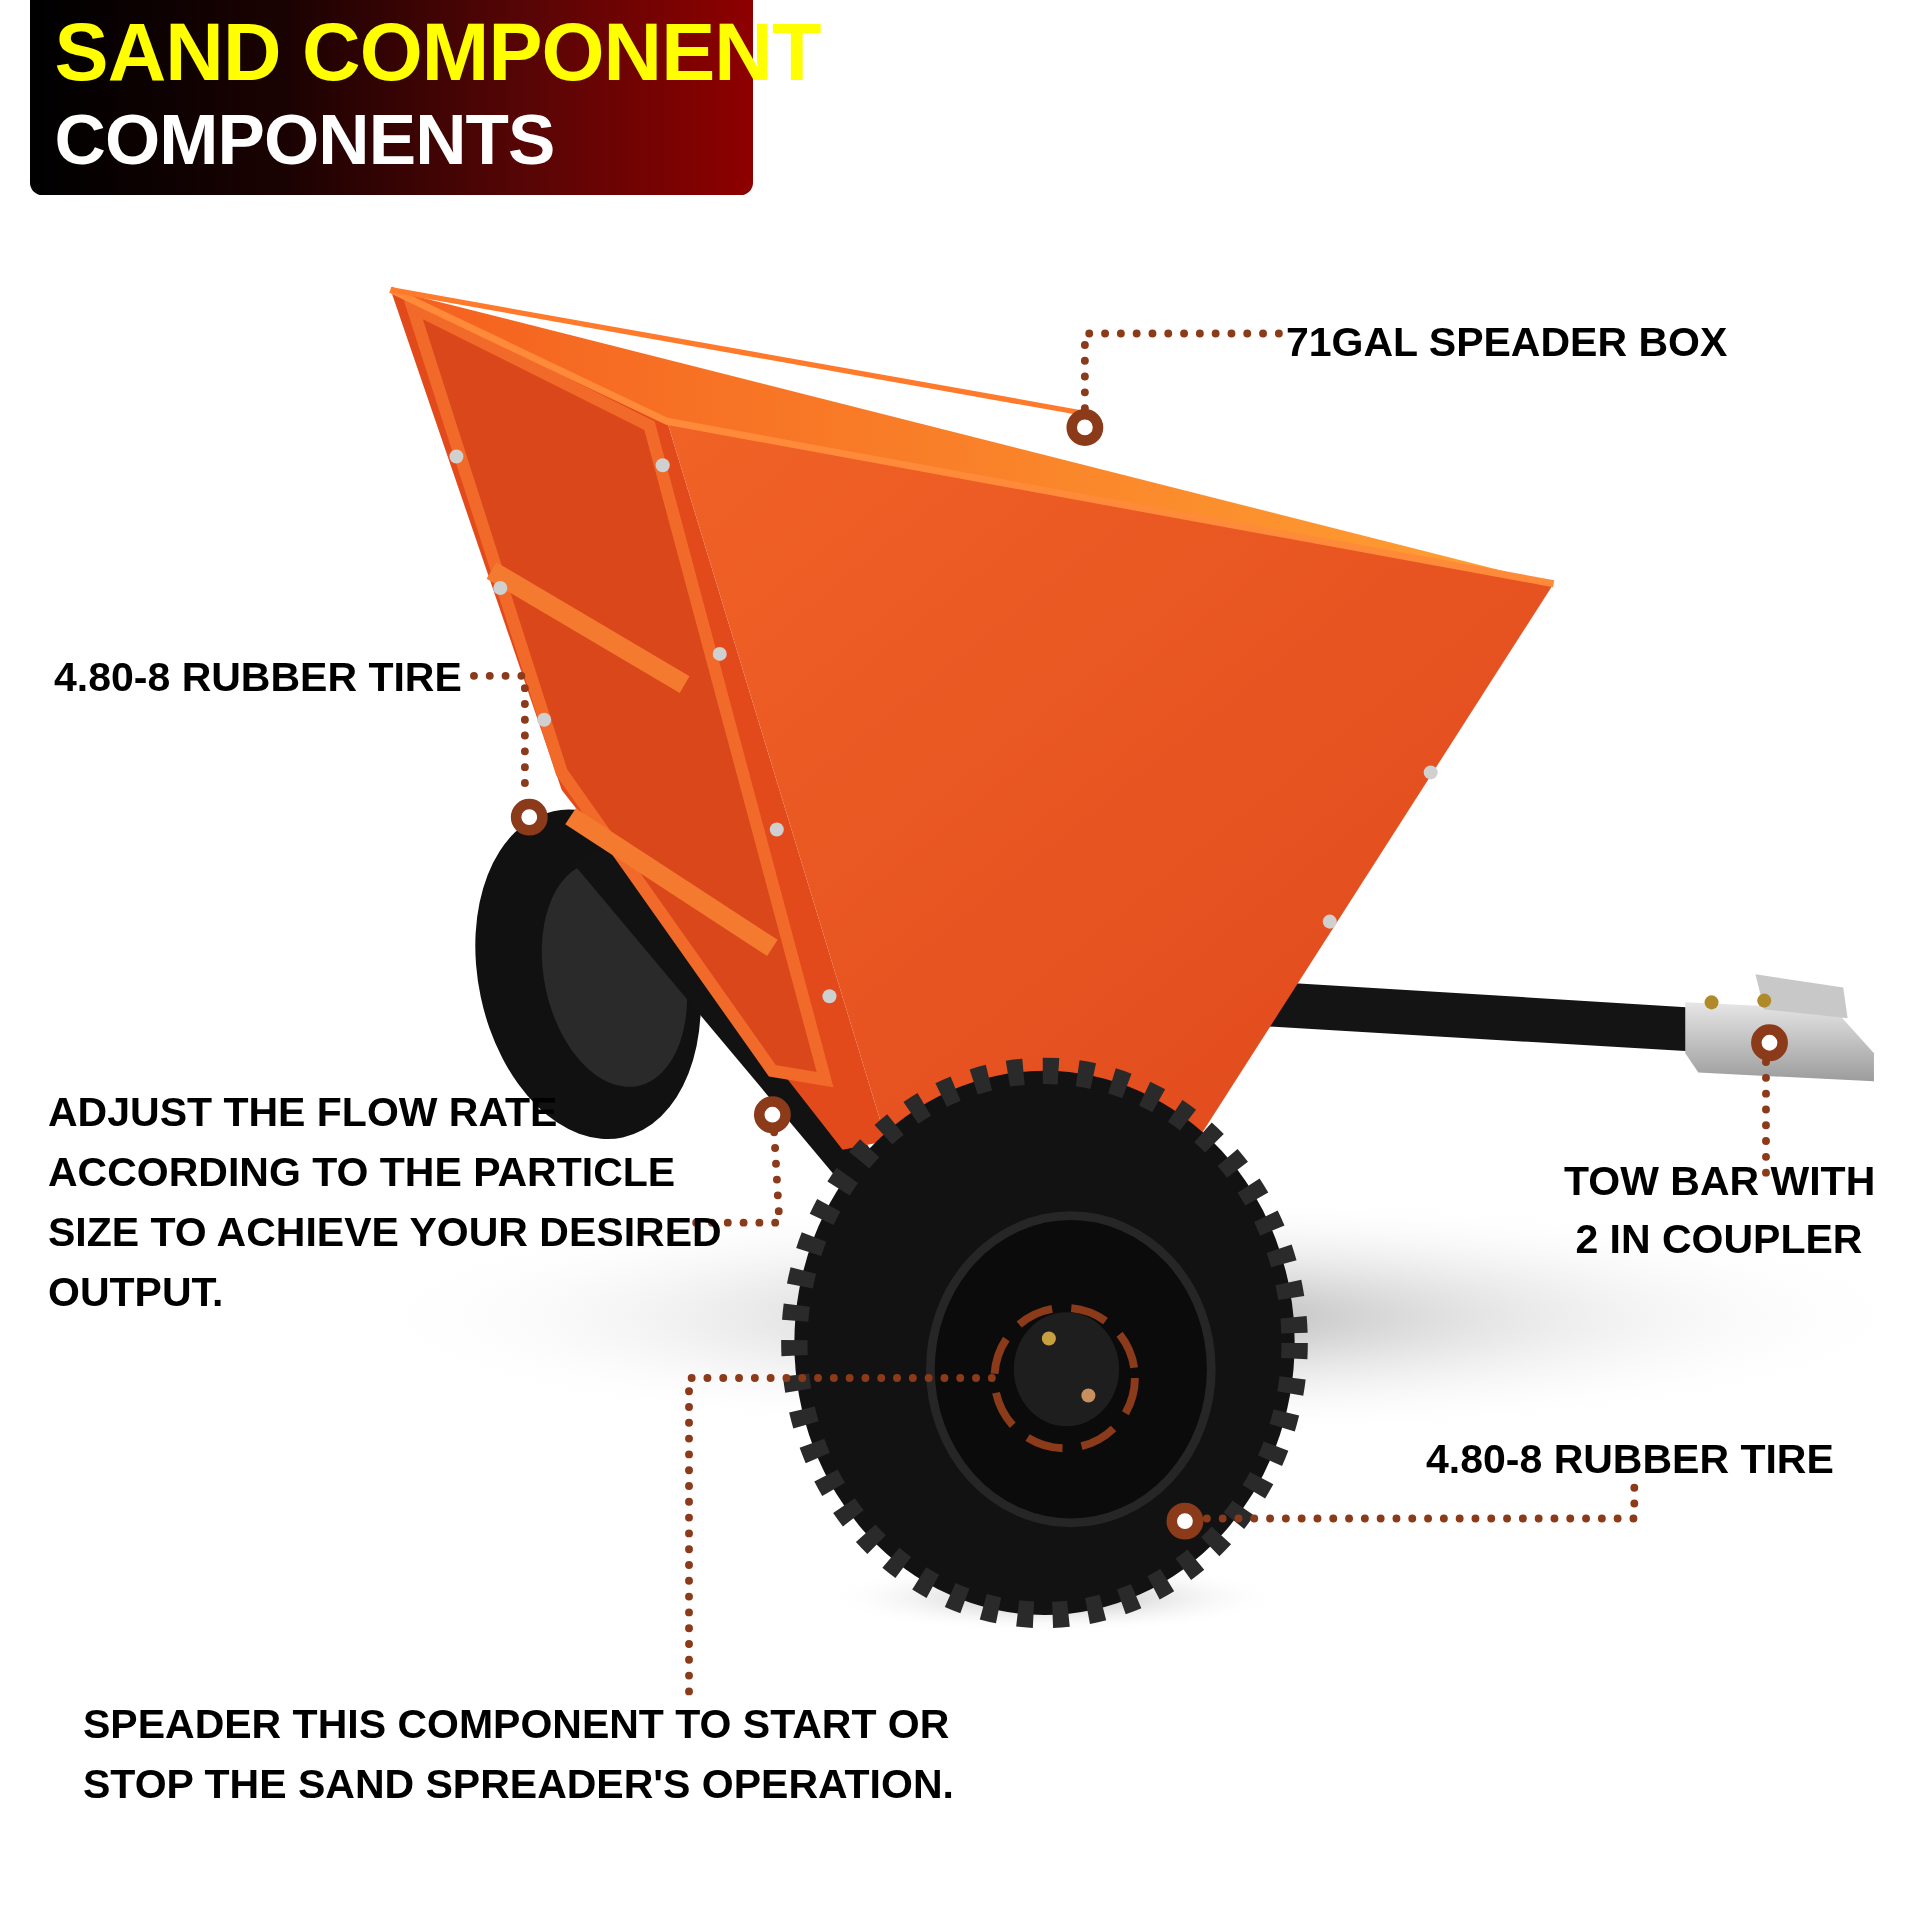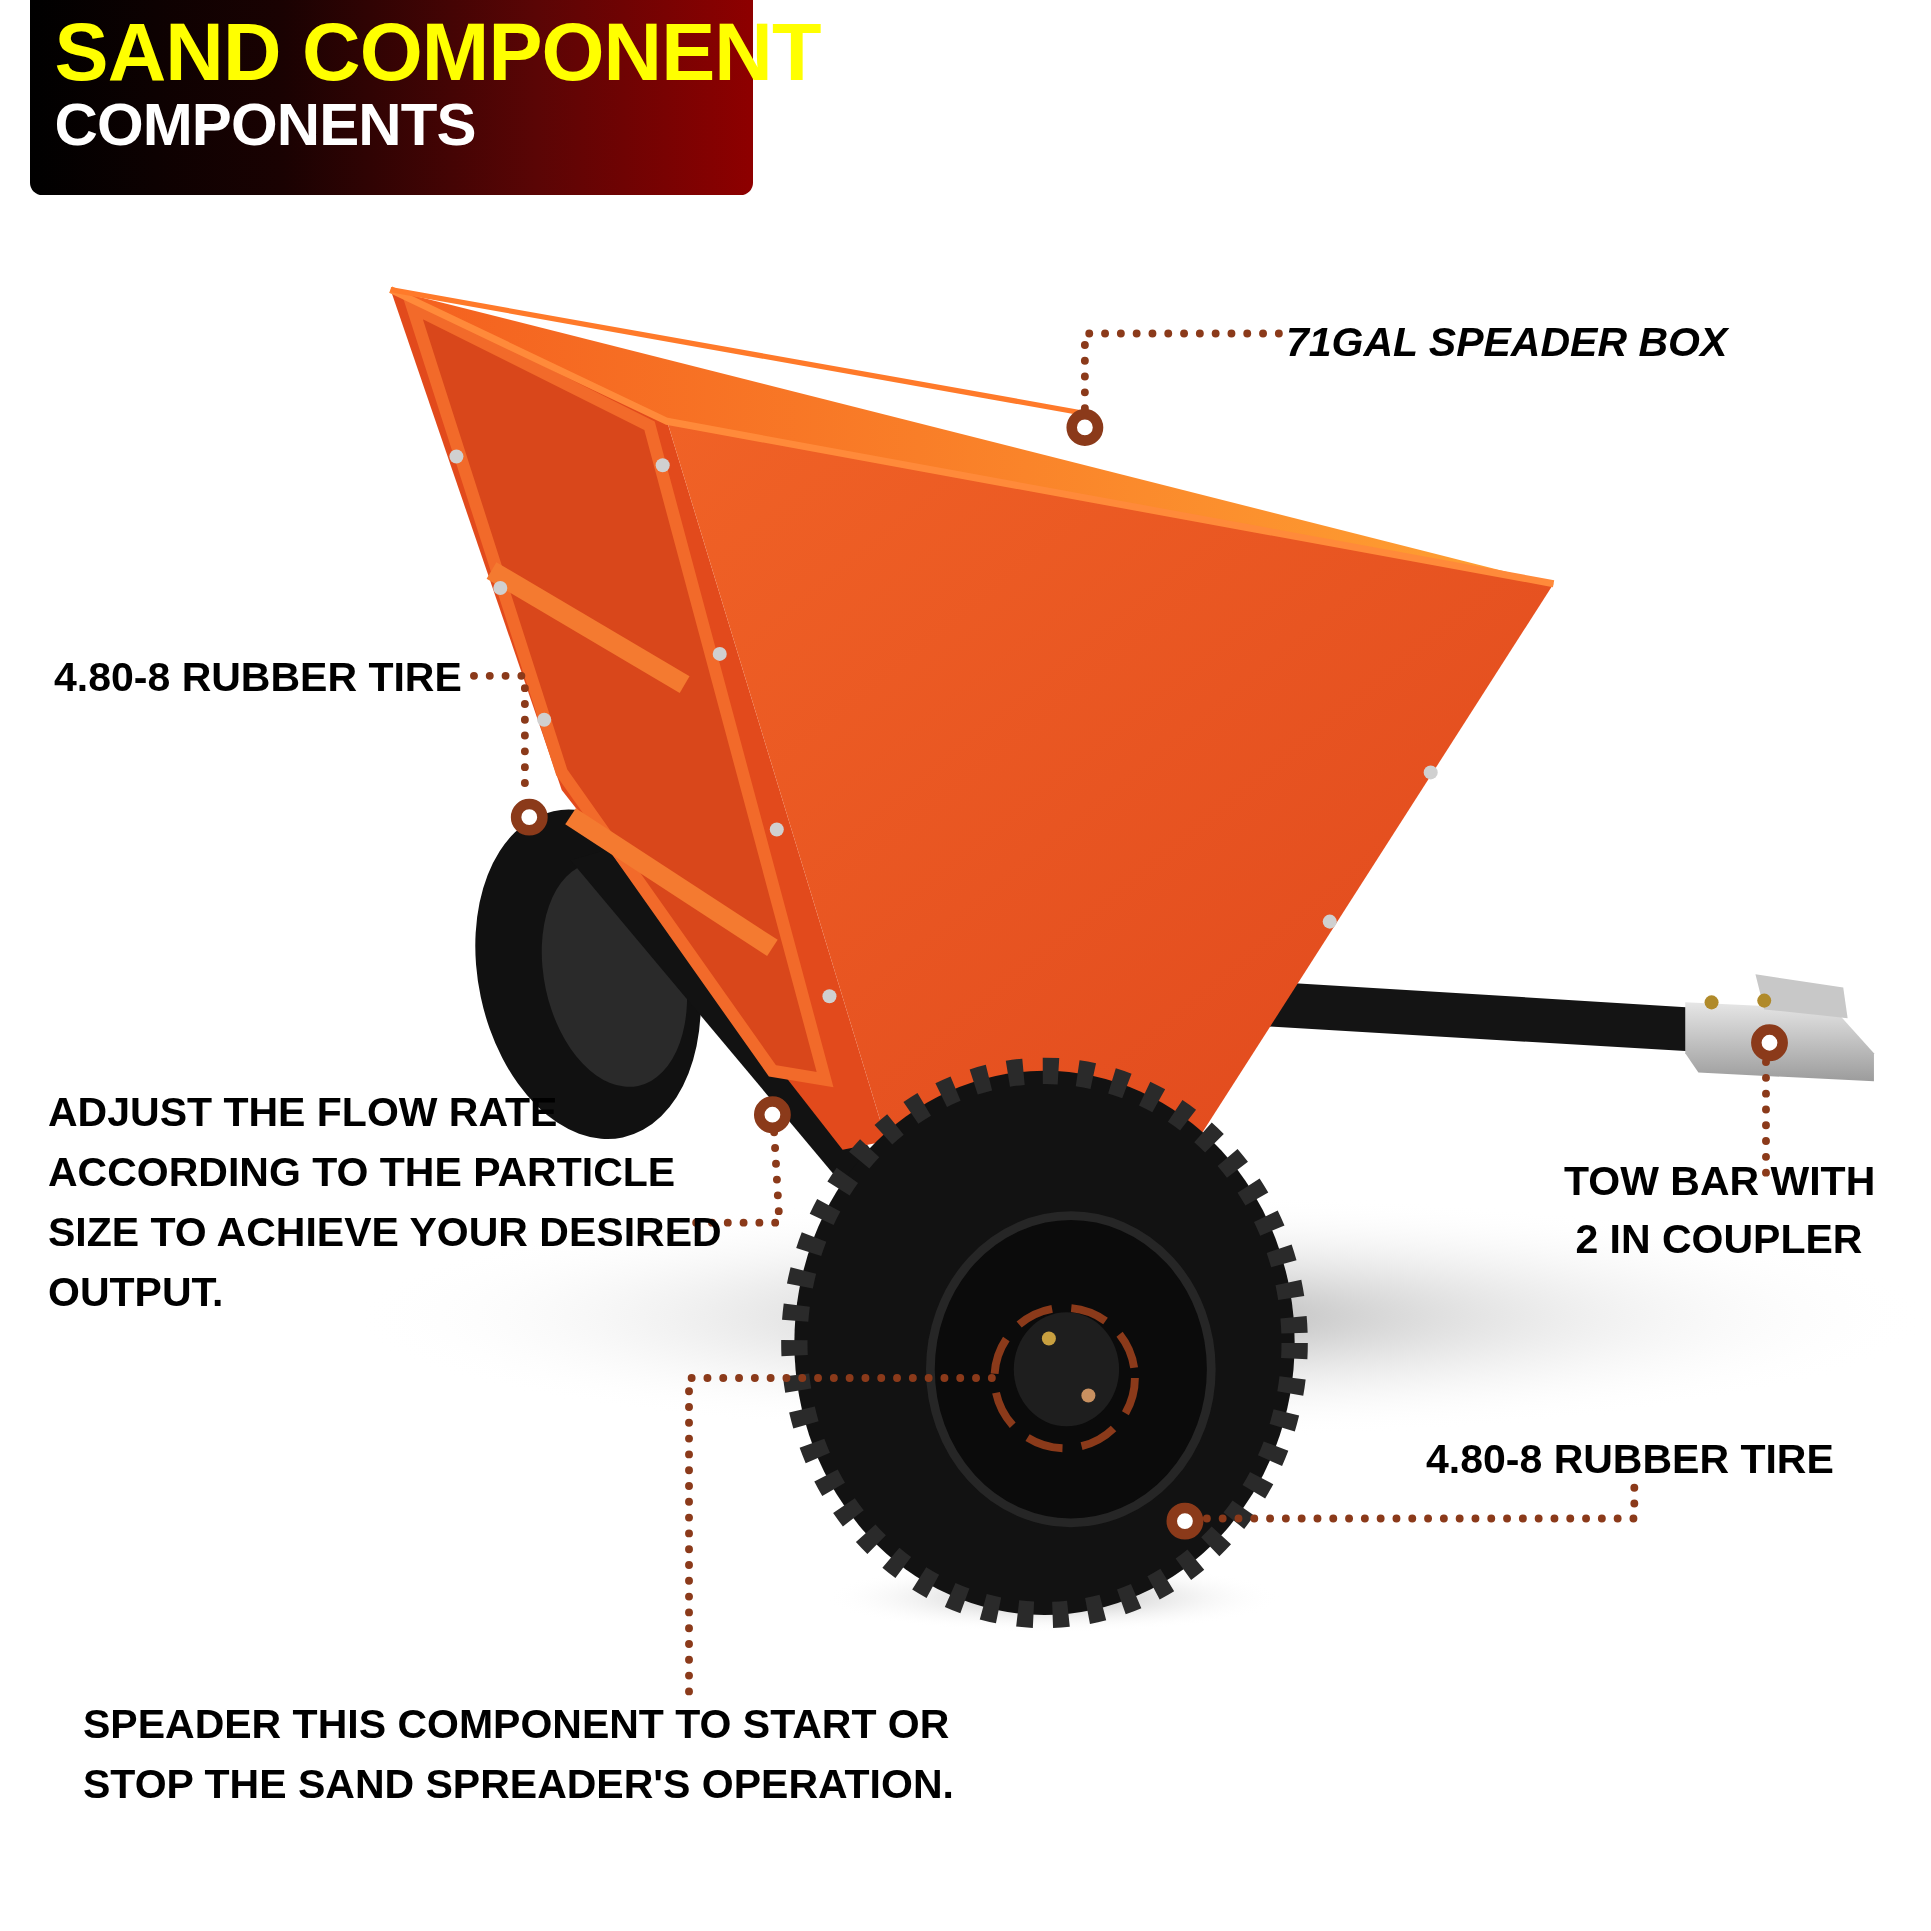--- a/index.html
+++ b/index.html
@@ -10,7 +10,7 @@
     background:linear-gradient(90deg,#000000 0%,#1a0202 35%,#5a0505 70%,#8e0000 100%); }
   .title-line1 { position:absolute; left:24.6px; top:3.5px; font-size:81px; font-weight:bold;
     color:#ffff00; letter-spacing:-0.9px; line-height:97px; white-space:nowrap; }
-  .title-line2 { position:absolute; left:24.6px; top:76px; font-size:60px; font-weight:bold;
+  .title-line2 { position:absolute; left:24.6px; top:91px; font-size:71px; font-weight:bold;
     color:#ffffff; letter-spacing:-0.9px; line-height:97px; white-space:nowrap; }
   .label { position:absolute; font-weight:bold; color:#000; font-size:41px; line-height:60px;
     white-space:nowrap; letter-spacing:0px; }

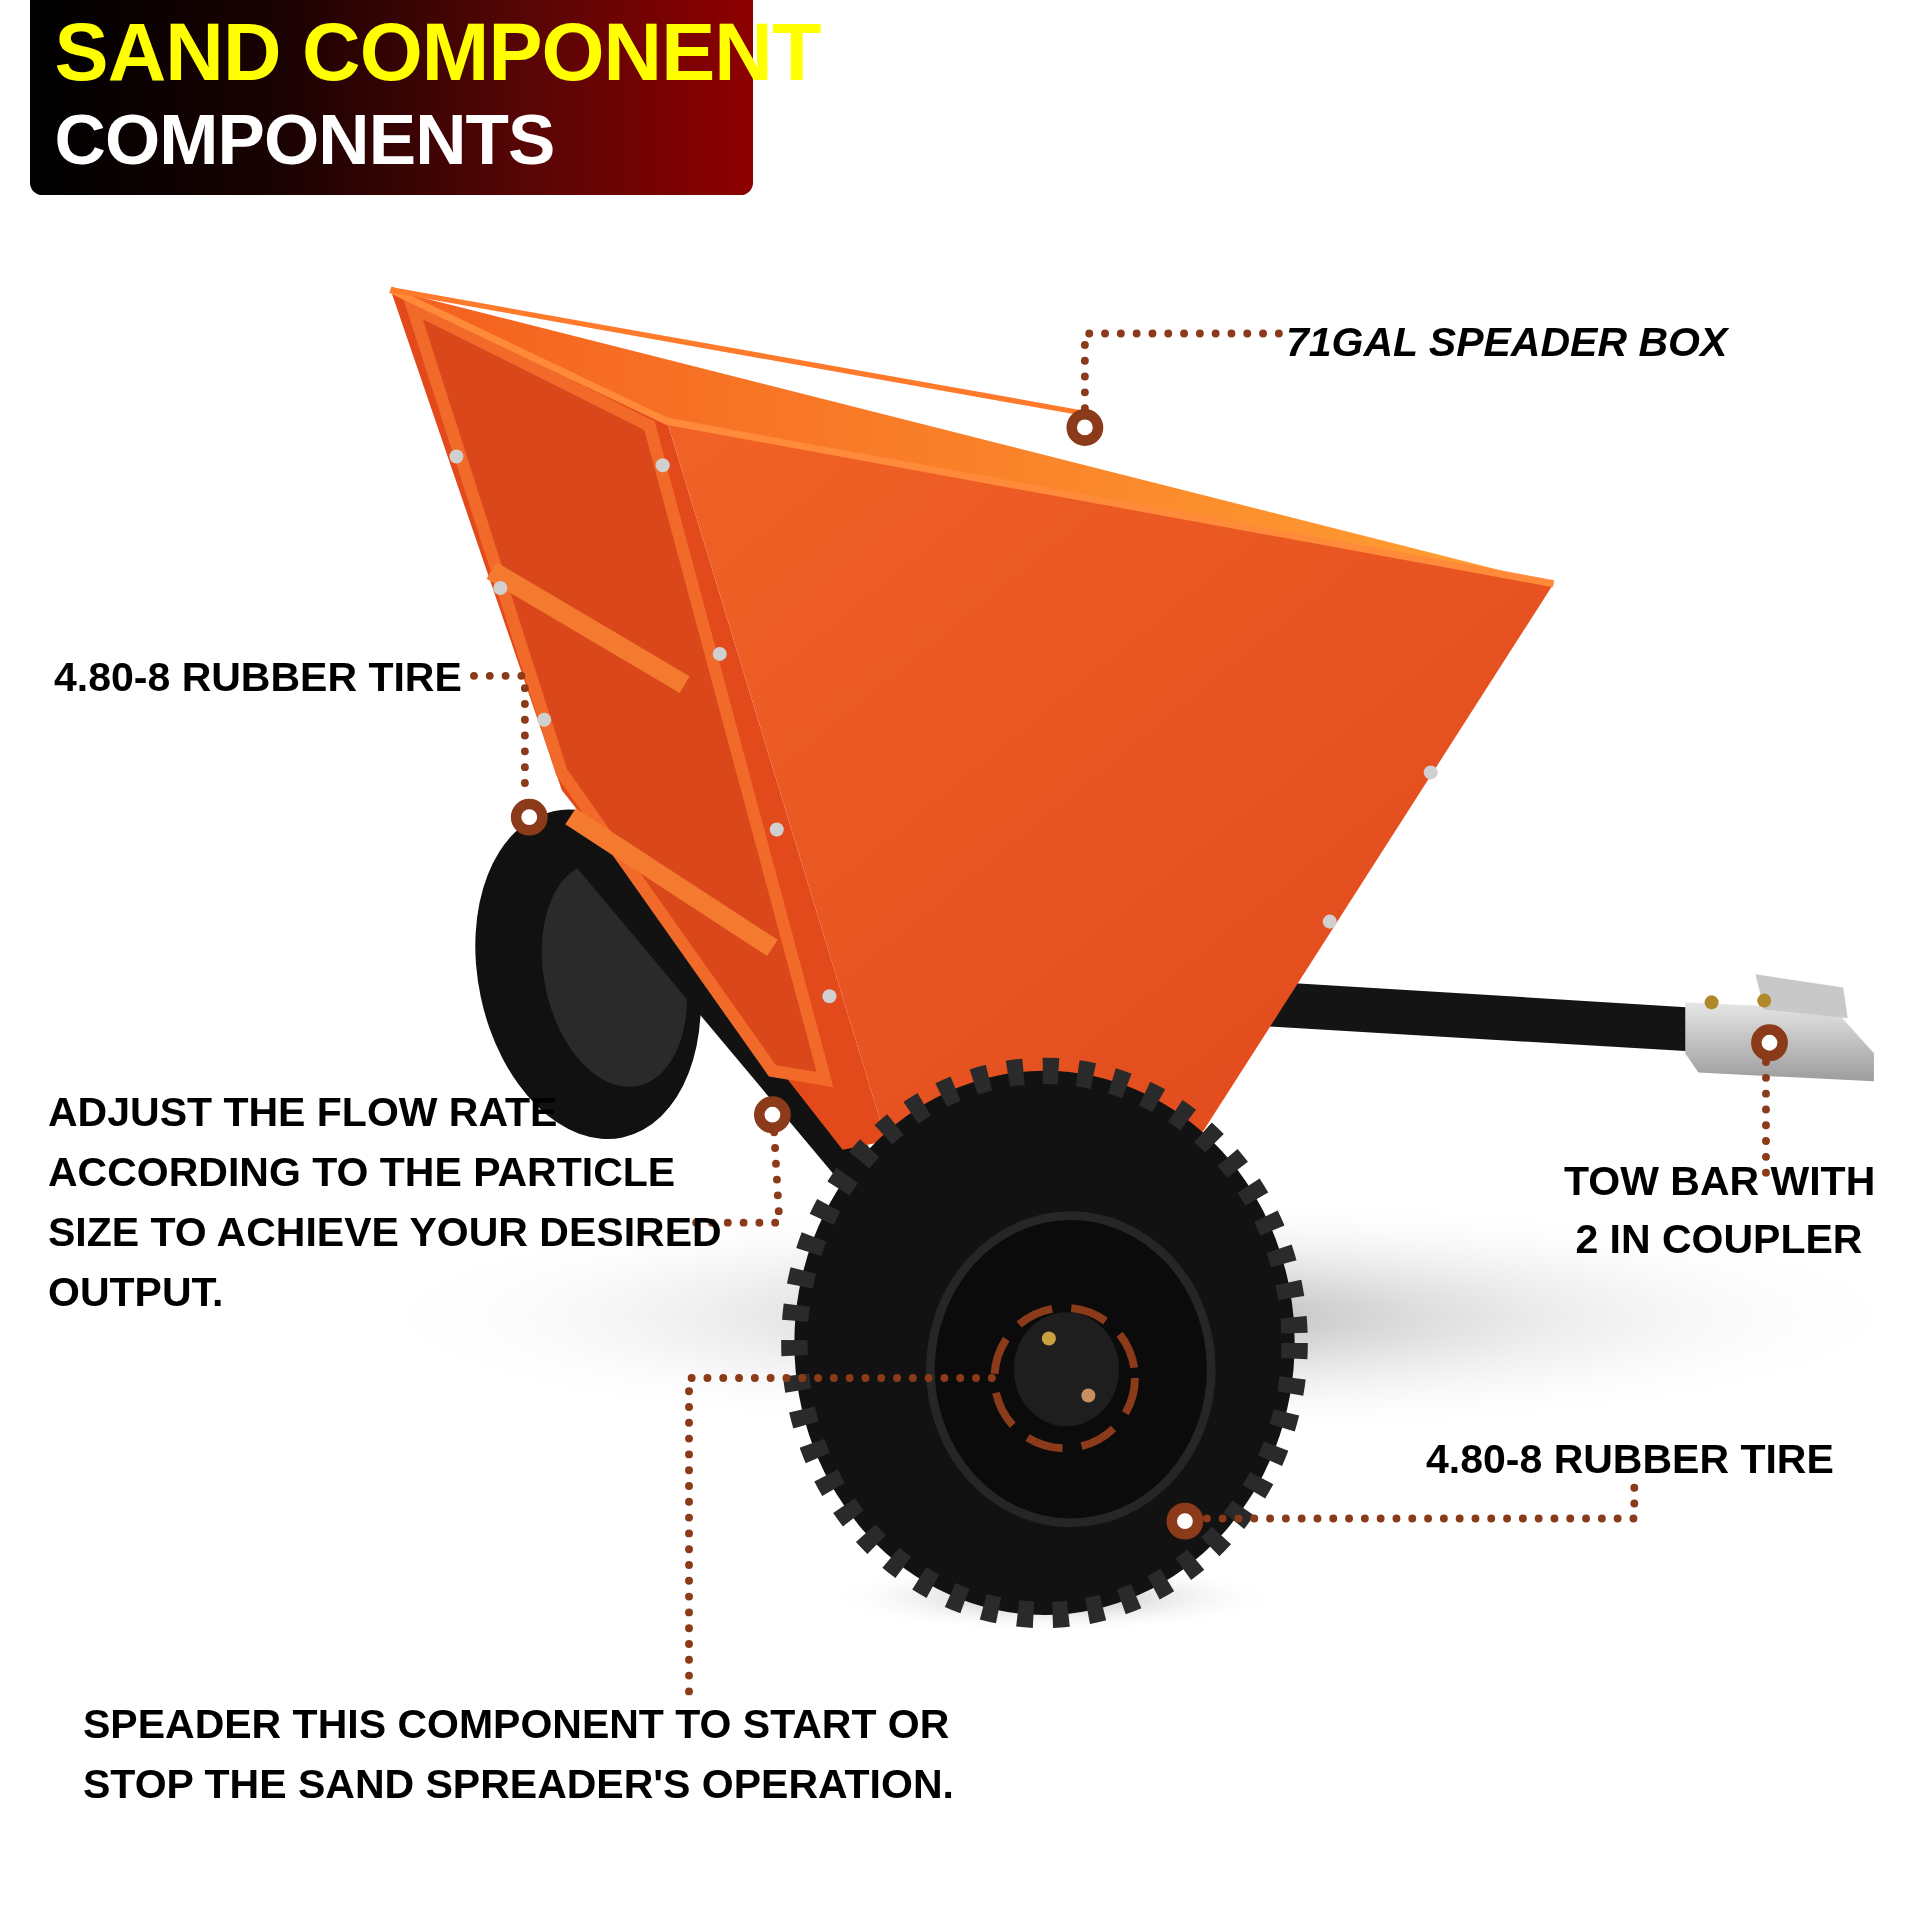--- a/index.html
+++ b/index.html
@@ -125,7 +125,7 @@
   <circle cx="1213" cy="1570" r="80" fill="none" stroke="#8b3a1a" stroke-width="9" stroke-dasharray="42 22"></circle>
 </svg>
 
-<div class="label" style="left:1286px; top:312px;font-style:italic;">71GAL SPEADER BOX</div>
+<div class="label" style="left:1286px; top:312px;">71GAL SPEADER BOX</div>
 <div class="label" style="left:54px; top:647px;">4.80-8 RUBBER TIRE</div>
 <div class="label multi" style="left:48px; top:1082px;">ADJUST THE FLOW RATE
 ACCORDING TO THE PARTICLE

